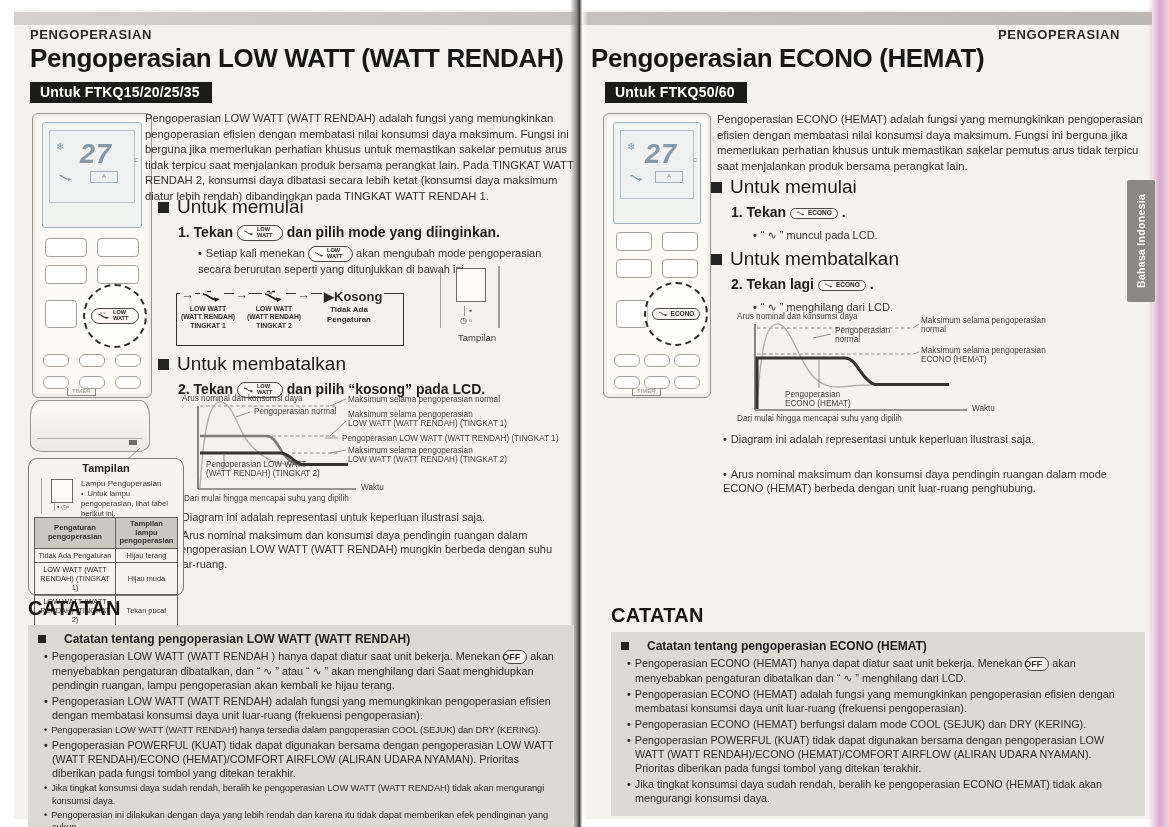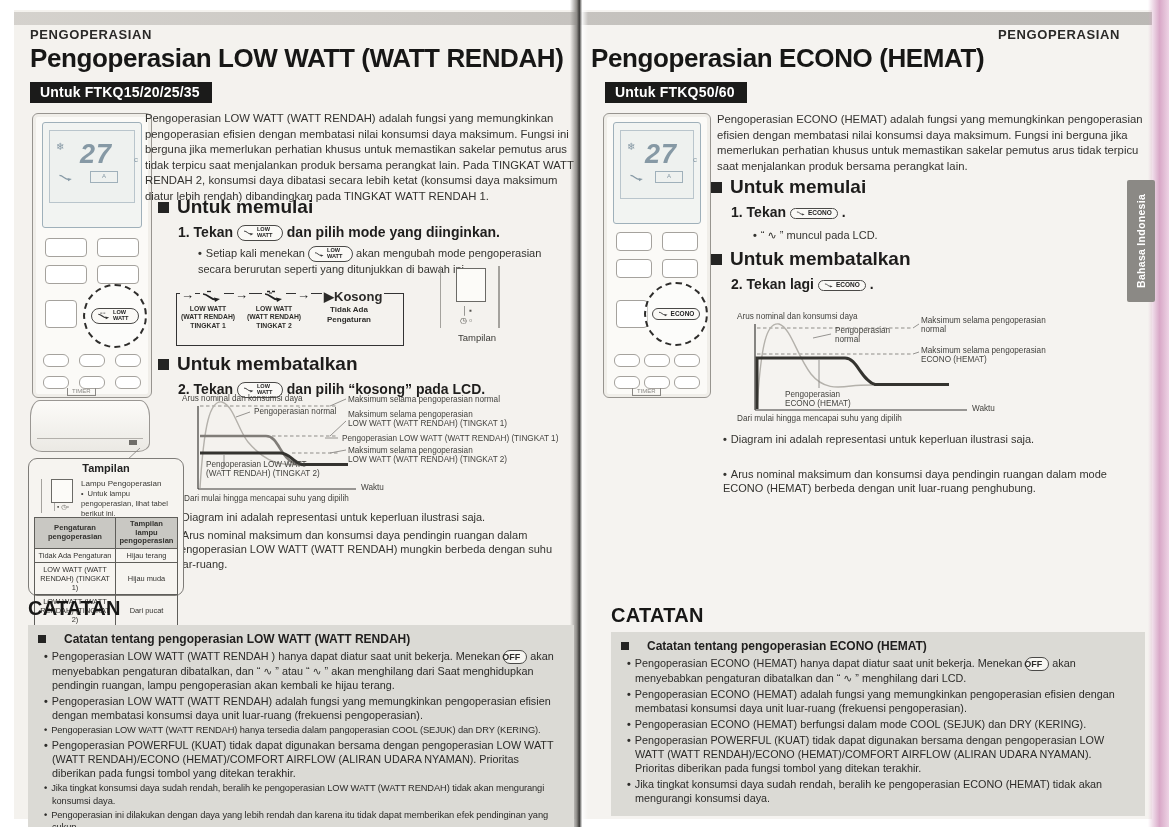--- a/index.html
+++ b/index.html
@@ -22,7 +22,7 @@
   .badge{background:#1b1b1a;color:#fff;font-size:14px;font-weight:bold;
          padding:2px 12px 3px 10px;display:inline-block;letter-spacing:.2px;}
   .body-txt{font-size:11.3px;line-height:1.38;color:#33322f;}
-  .sec-h{font-size:19px;font-weight:bold;color:#1d1c1b;display:flex;align-items:center;gap:8px;}
+  .sec-h{font-size:19px;font-weight:normal;color:#1d1c1b;display:flex;align-items:center;gap:8px;}
   .sq{width:11px;height:11px;background:#242423;display:inline-block;flex:0 0 auto;}
   .step{font-size:14px;font-weight:bold;color:#1f1e1d;}
   .bullet{font-size:11px;line-height:1.32;color:#34332f;}

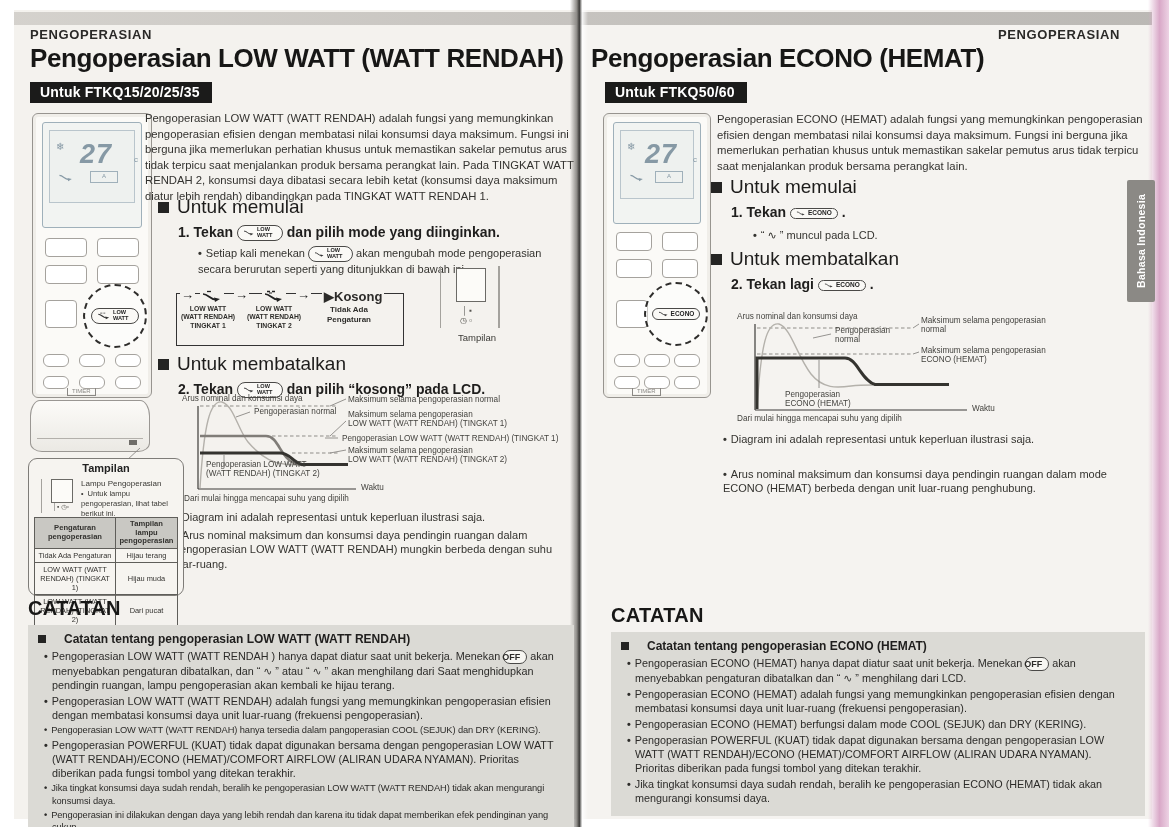--- a/index.html
+++ b/index.html
@@ -442,6 +442,9 @@
     </span>
     <span>.</span>
   </div>
+  <div class="abs bullet" style="left:170px;top:300px;width:380px;">
+    <span class="bdot">•</span><span>“ ∿ ” menghilang dari LCD.</span>
+  </div>
 
   <div class="abs" style="left:140px;top:312px;width:424px;height:112px;">
     <svg class="abs" style="left:0;top:0;" width="424" height="112">

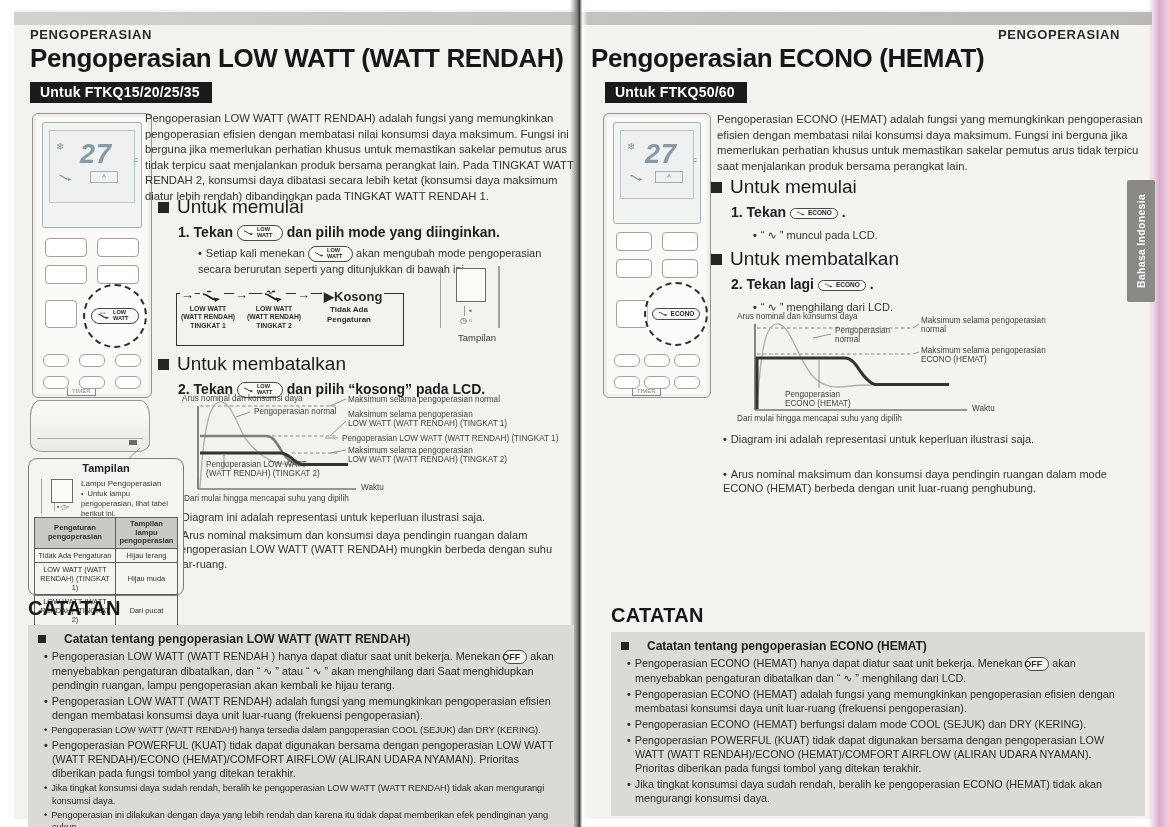--- a/index.html
+++ b/index.html
@@ -323,7 +323,7 @@
       </tr>
       <tr>
         <td>LOW WATT (WATT RENDAH) (TINGKAT 2)</td>
-            <td>Dari pucat</td>
+            <td>Tekan pucat</td>
       </tr>
     </tbody>
       </table>

